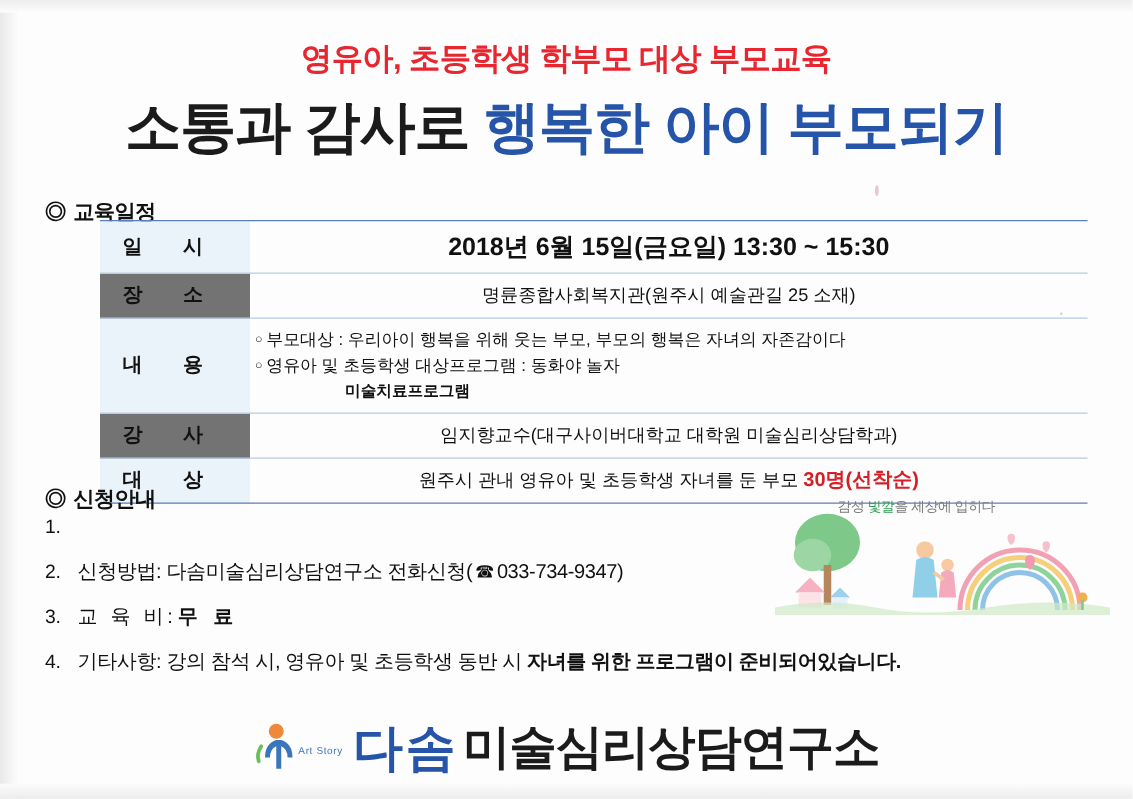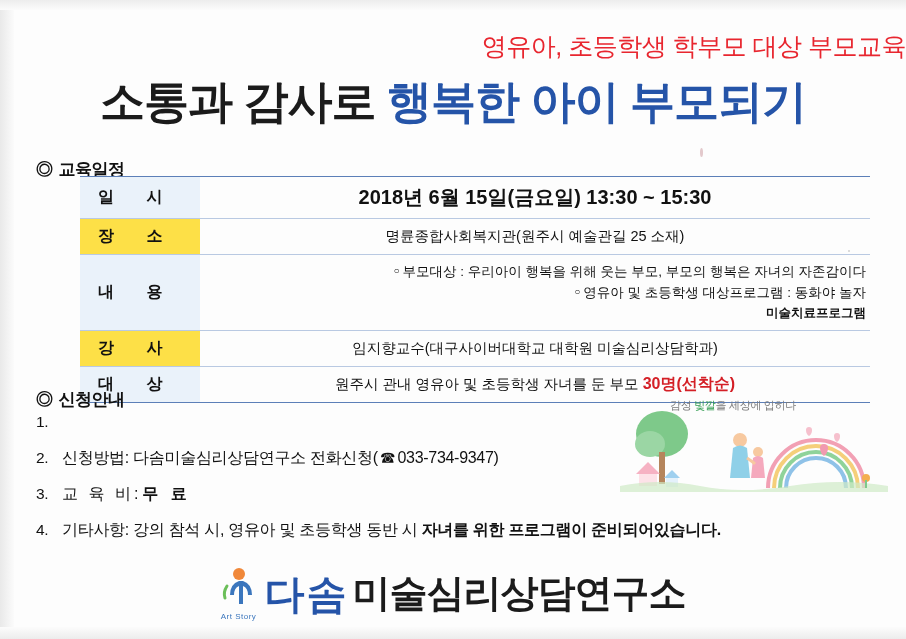--- a/index.html
+++ b/index.html
@@ -43,9 +43,9 @@
     position: absolute;
     top: 30px;
     left: 0; right: 0;
-    text-align: right;
+    text-align: center;
     font-size: 25px;
-    font-weight: normal;
+    font-weight: bold;
     color: #e8262f;
     letter-spacing: -0.5px;
   }

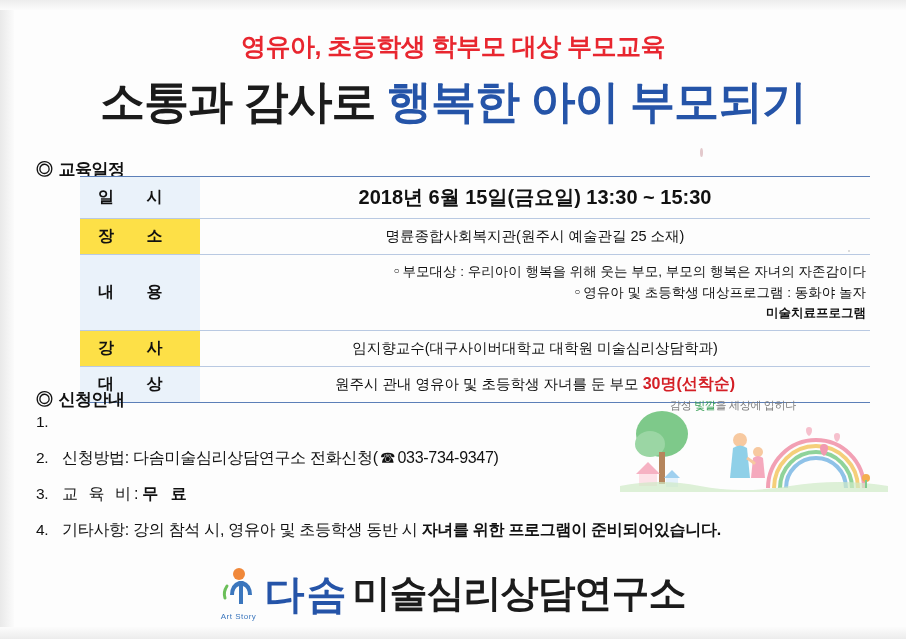--- a/index.html
+++ b/index.html
@@ -101,7 +101,7 @@
     color: #111;
     background: #eaf2fa;
   }
-  .row-alt .label-cell { background: #fde047; }
+  .row-alt .label-cell { background: #737373; }
   .val-cell {
     text-align: center;
     color: #111;

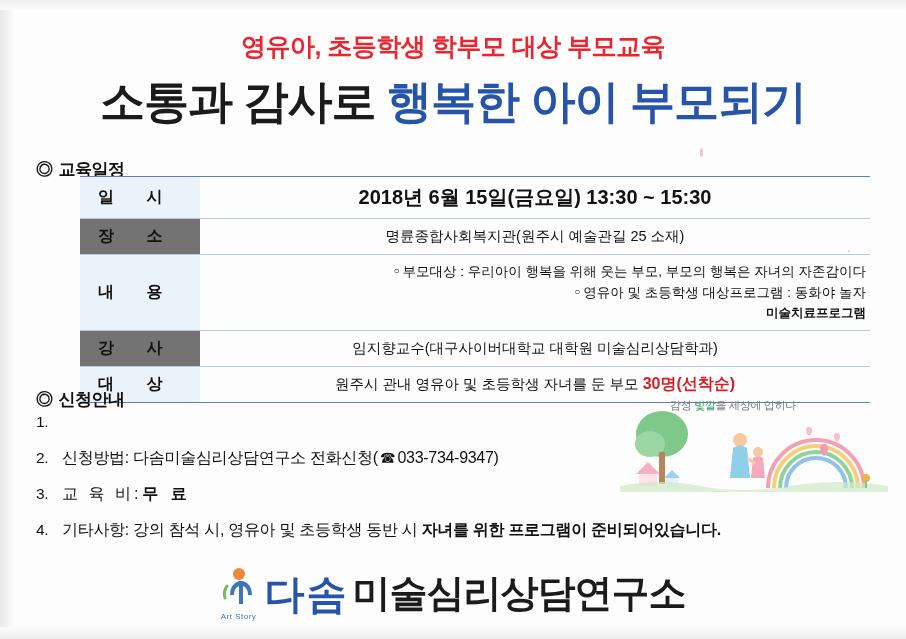--- a/index.html
+++ b/index.html
@@ -111,7 +111,7 @@
     font-size: 20px;
   }
   .content-cell {
-    text-align: right;
+    text-align: left;
     padding-left: 48px;
     line-height: 1.55;
     font-size: 13.5px;

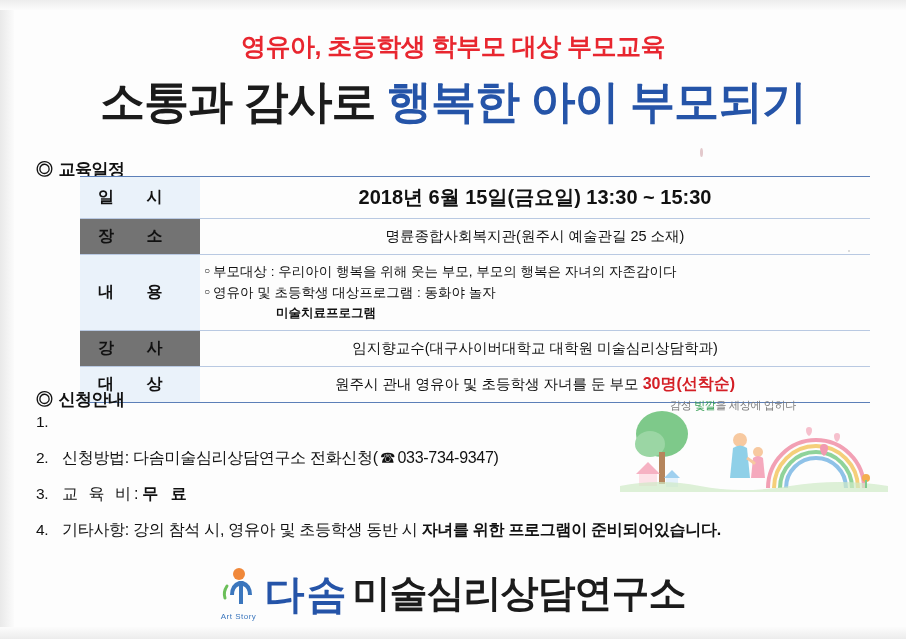--- a/index.html
+++ b/index.html
@@ -190,7 +190,7 @@
   }
   .footer .mark-wrap {
     display: flex;
-    flex-direction: column;
+    flex-direction: row;
     align-items: center;
     margin-right: 4px;
   }

